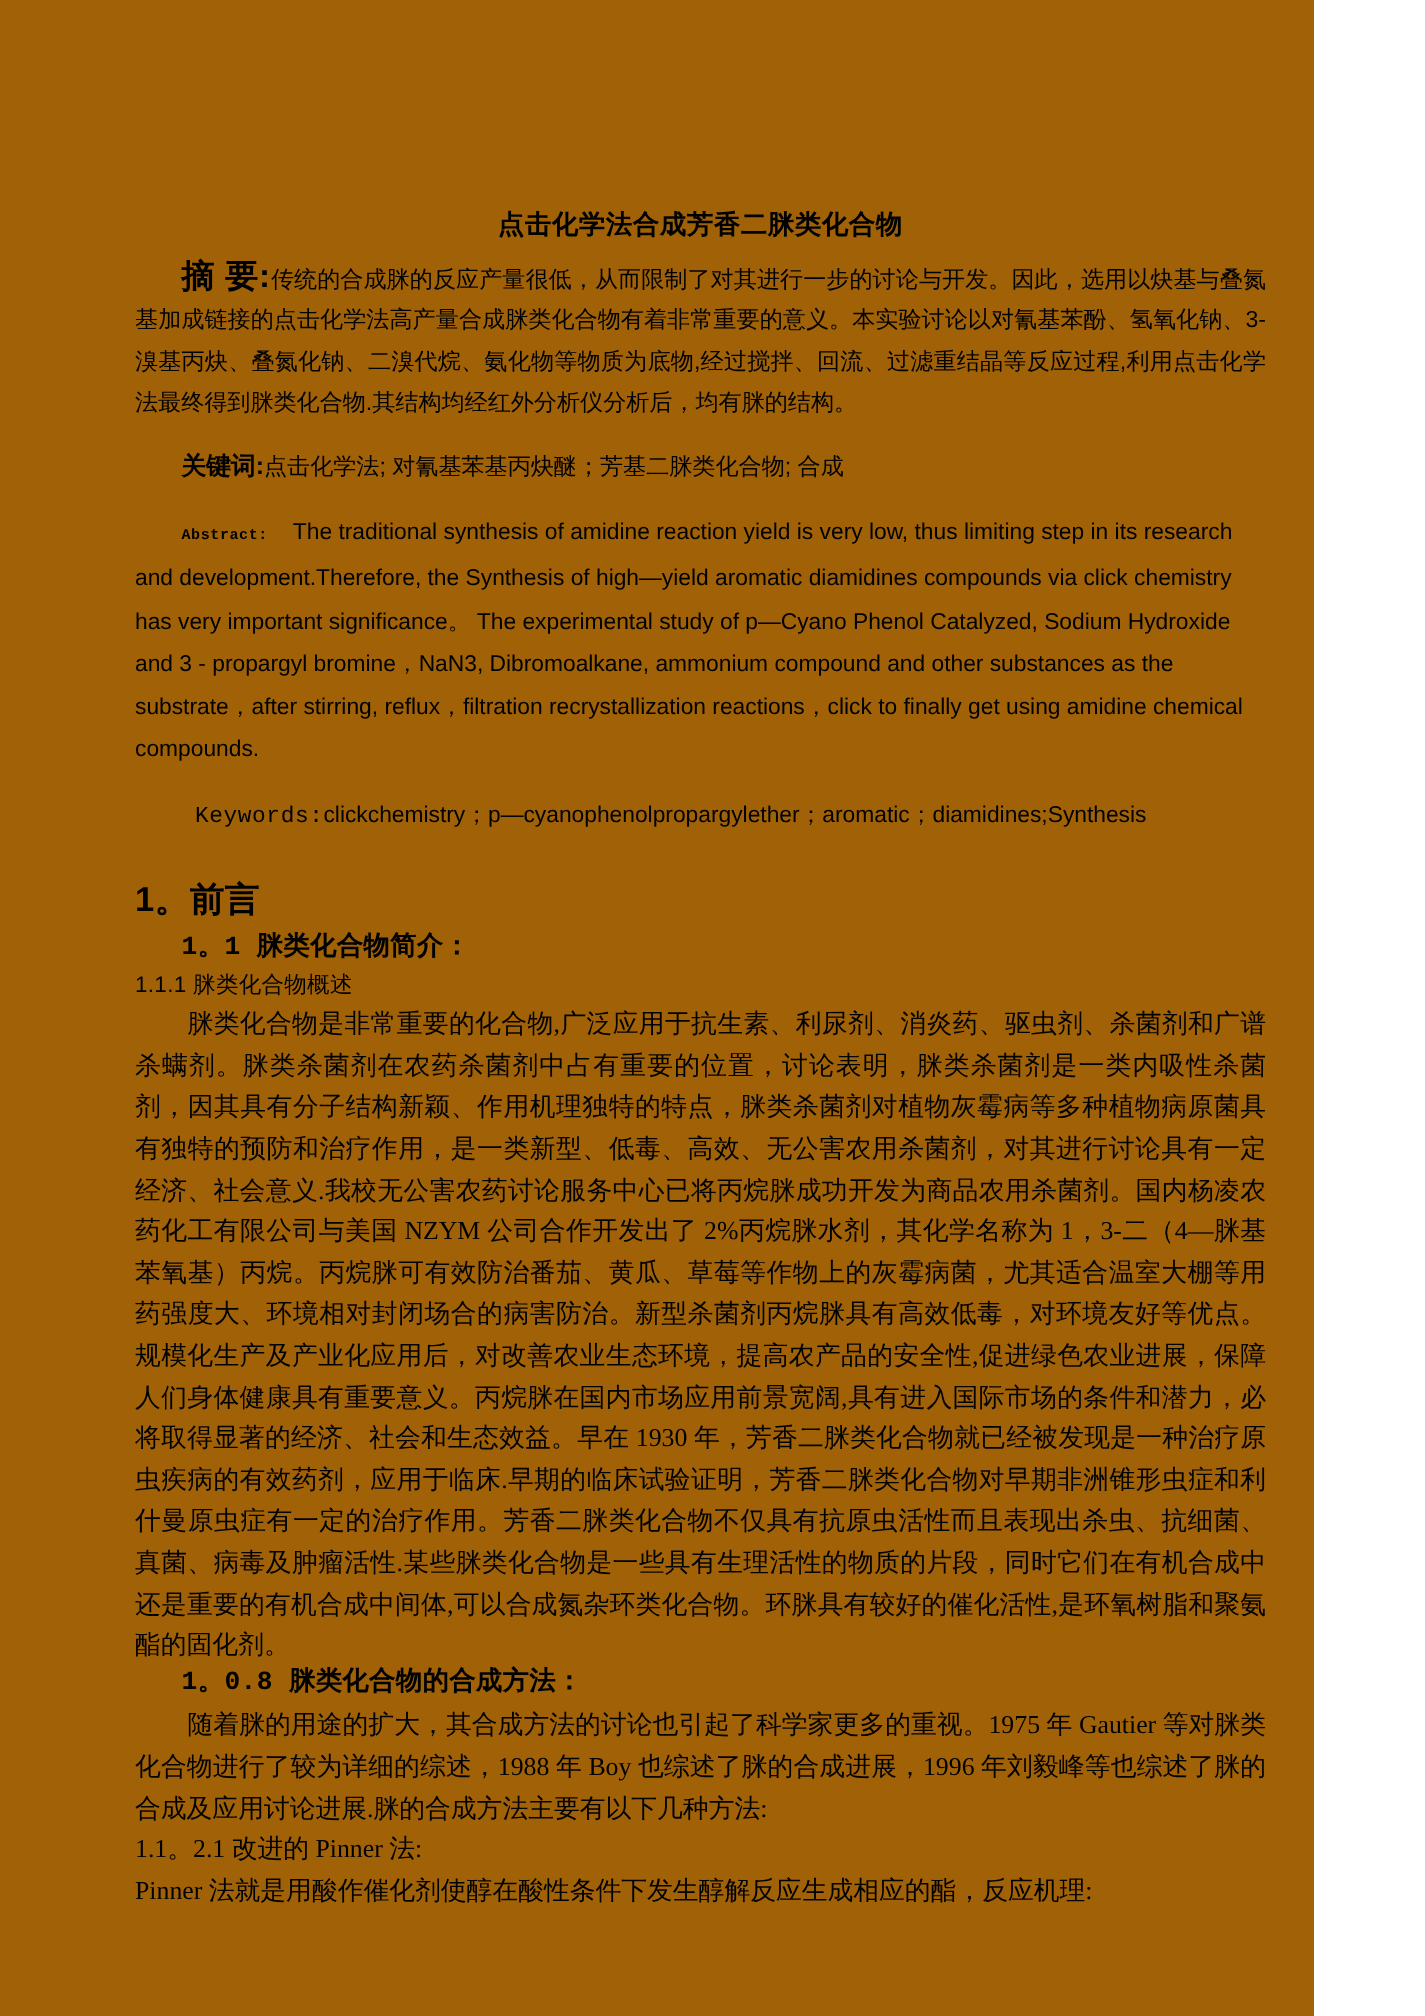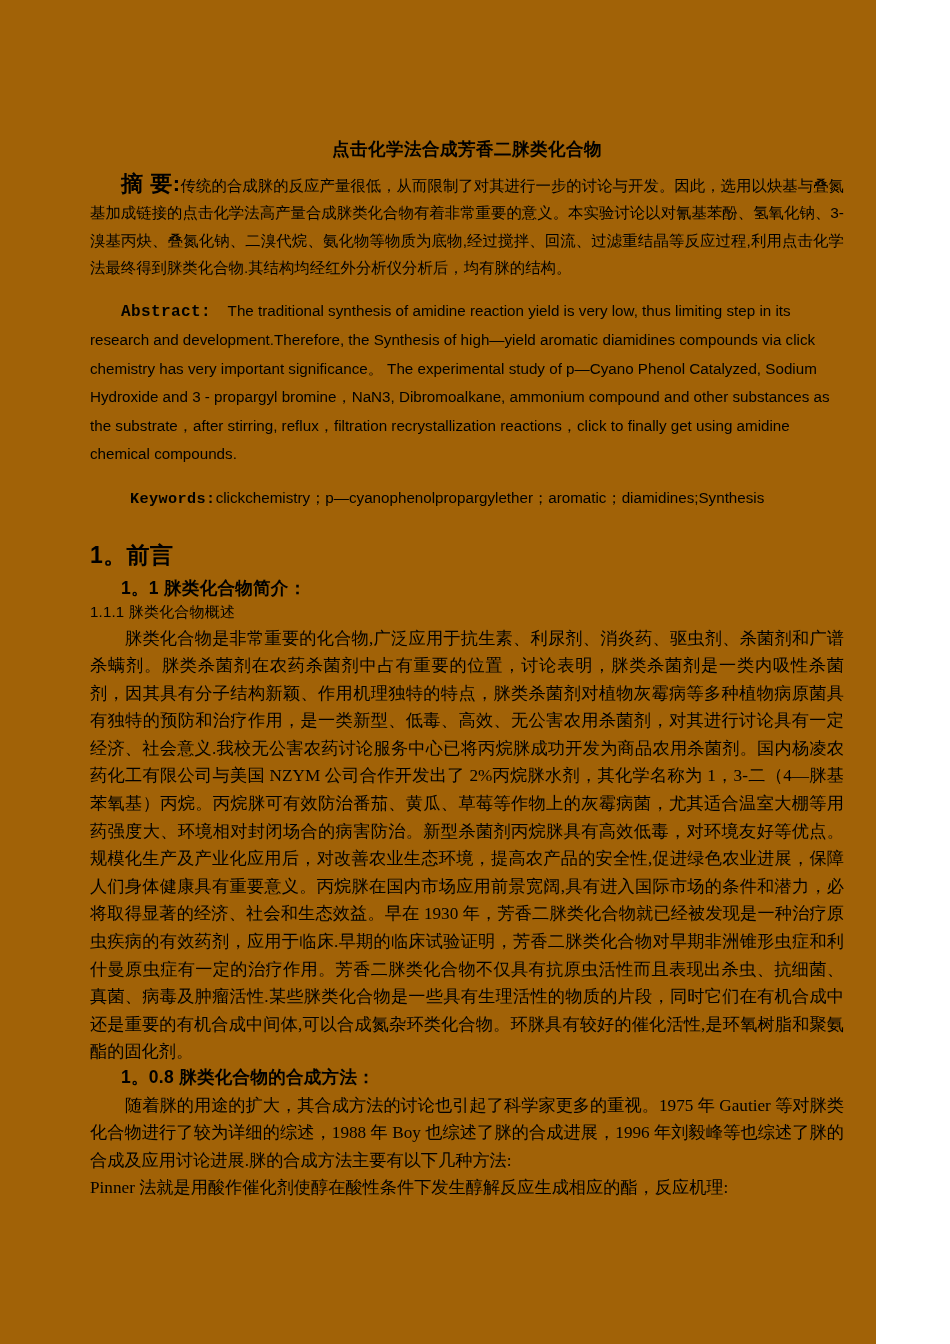--- a/index.html
+++ b/index.html
@@ -156,6 +156,7 @@
 
     <p class="cn-abstract"><span class="lbl">摘 要:</span><span>传统的合成脒的反应产量很低，从而限制了对其进行一步的讨论与开发。因此，选用以炔基与叠氮基加成链接的点击化学法高产量合成脒类化合物有着非常重要的意义。本实验讨论以对氰基苯酚、氢氧化钠、3-溴基丙炔、叠氮化钠、二溴代烷、氨化物等物质为底物,经过搅拌、回流、过滤重结晶等反应过程,利用点击化学法最终得到脒类化合物.其结构均经红外分析仪分析后，均有脒的结构。</span></p>
 
+    <p class="cn-keywords"><span class="lbl">关键词:</span><span>点击化学法; 对氰基苯基丙炔醚；芳基二脒类化合物; 合成</span></p>
 
     <p class="en-abstract"><span class="lbl">Abstract:</span><span>    The traditional synthesis of amidine reaction yield is very low, thus limiting step in its research and development.Therefore, the Synthesis of high—yield aromatic diamidines compounds via click chemistry has very important significance。 The experimental study of p—Cyano Phenol Catalyzed, Sodium Hydroxide and 3 - propargyl bromine，NaN3, Dibromoalkane, ammonium compound and other substances as the substrate，after stirring, reflux，filtration recrystallization reactions，click to finally get using amidine chemical compounds.</span></p>
 

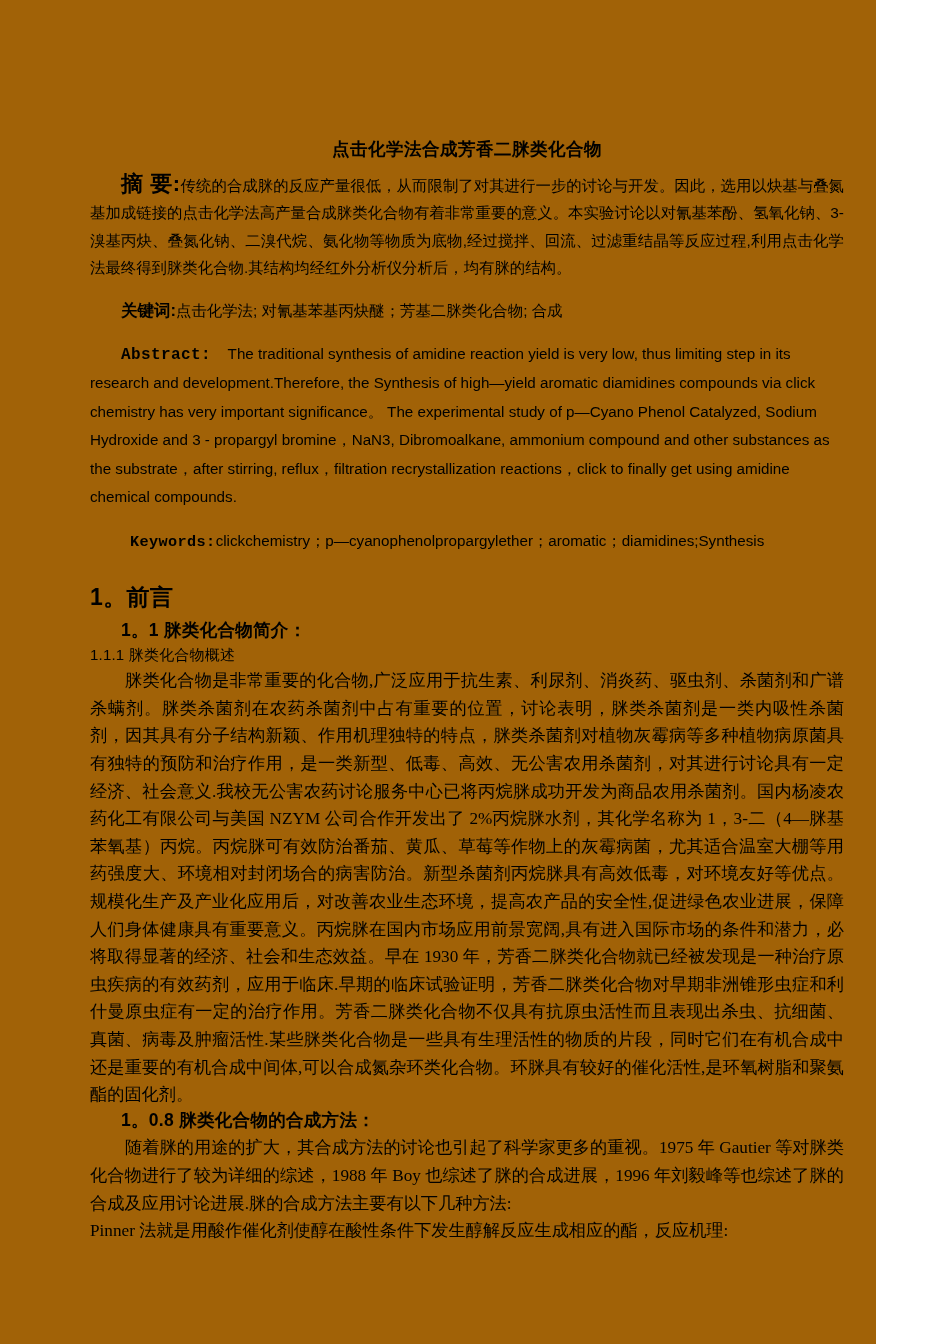--- a/index.html
+++ b/index.html
@@ -84,7 +84,7 @@
   .en-abstract .lbl {
     font-family: "Liberation Mono", monospace;
     font-weight: bold;
-    font-size: 16px;
+    font-size: 10px;
     letter-spacing: 0.4px;
   }
   .en-keywords {

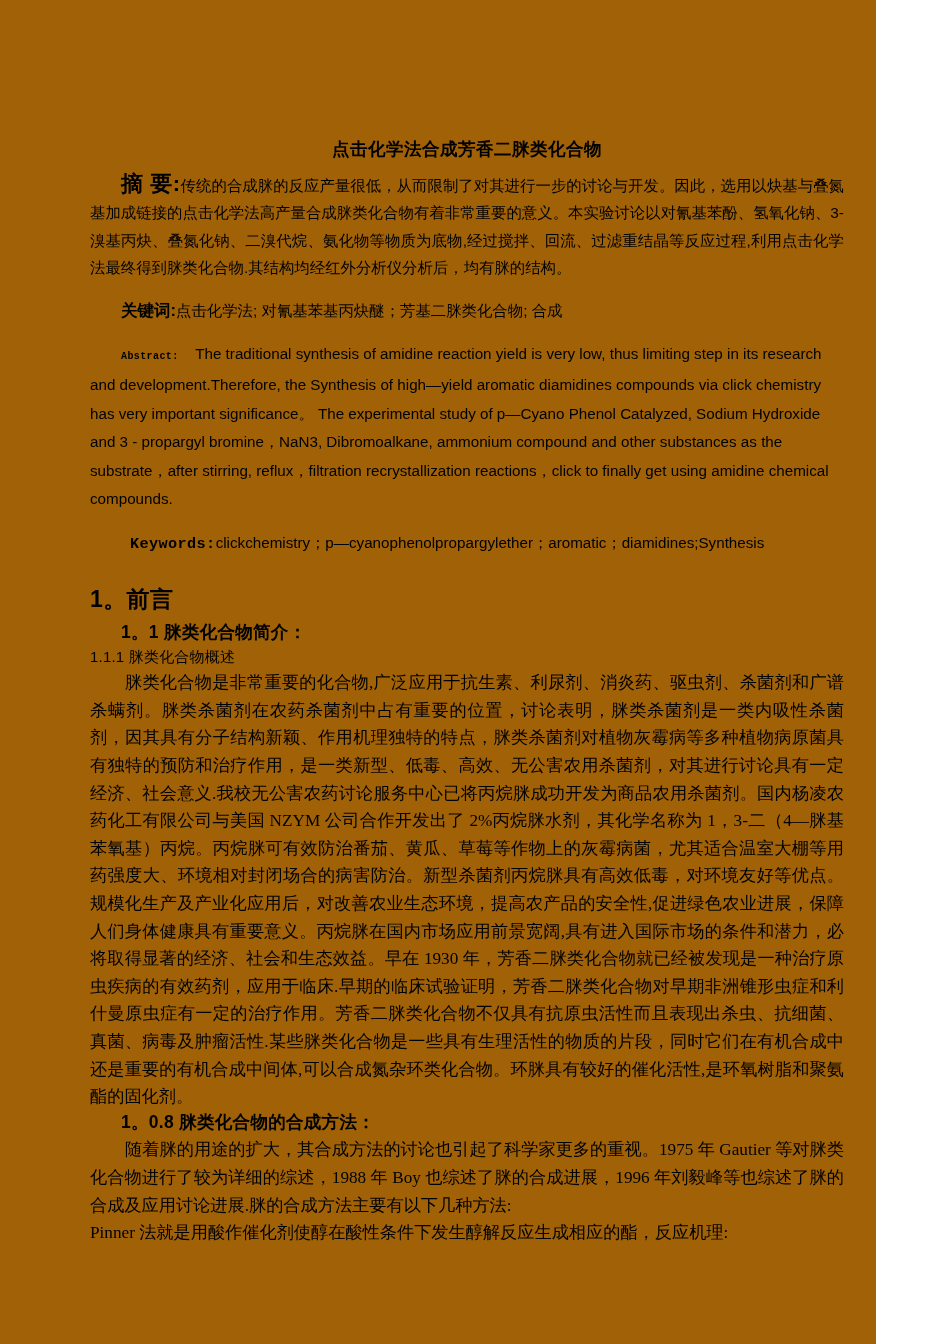--- a/index.html
+++ b/index.html
@@ -96,7 +96,7 @@
   }
   .en-keywords .lbl {
     font-family: "Liberation Mono", monospace;
-    font-weight: bold;
+    font-weight: normal;
     font-size: 15.2px;
     letter-spacing: 0.4px;
   }

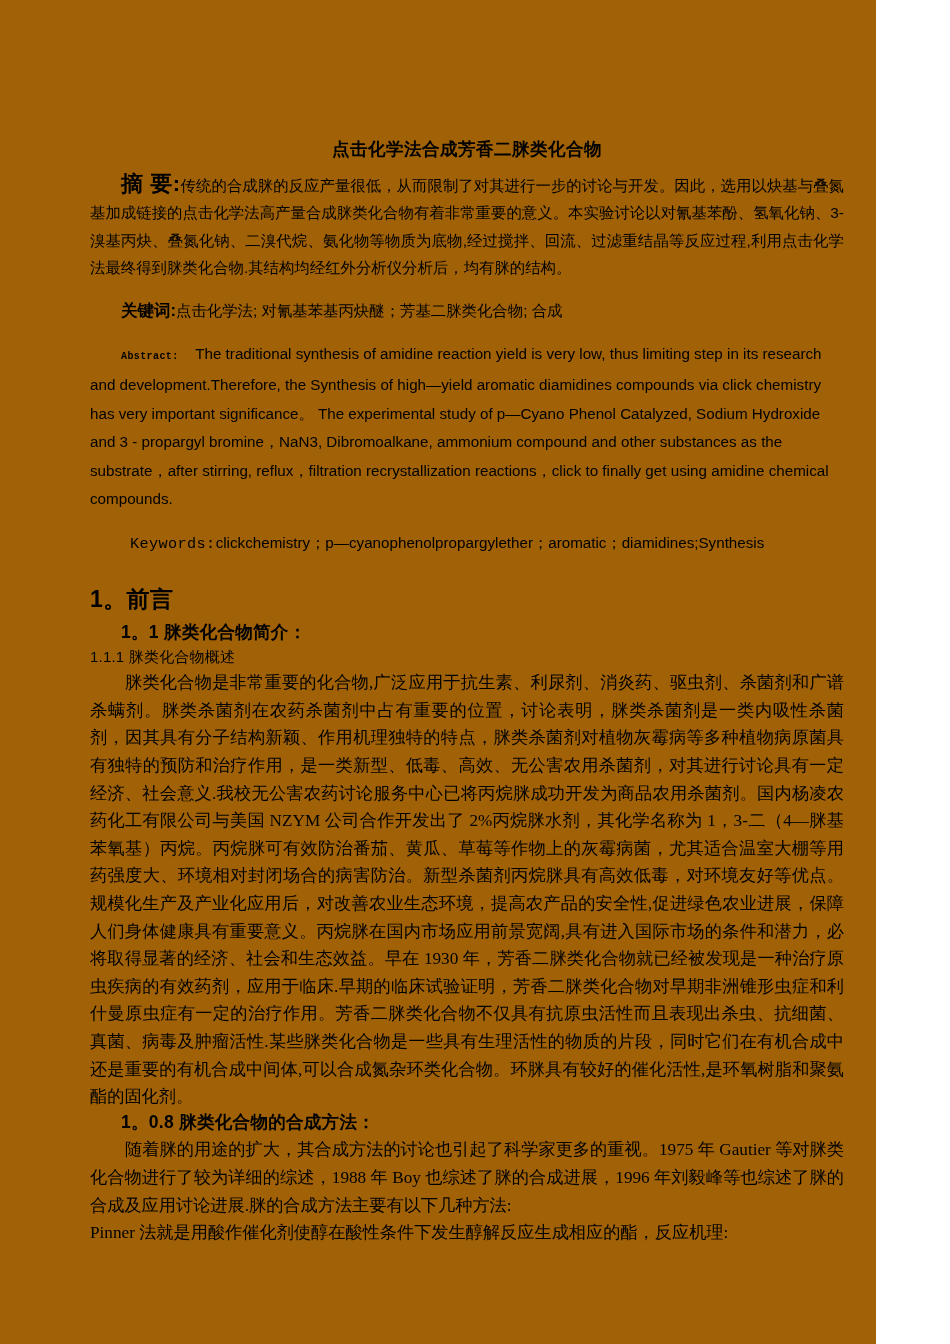--- a/index.html
+++ b/index.html
@@ -111,7 +111,7 @@
     letter-spacing: 0.4px;
   }
   .h2 {
-    font-family: Liberation Sans, sans-serif;
+    font-family: Liberation Mono, monospace;
     font-weight: bold;
     font-size: 17.5px;
     line-height: 1.35;

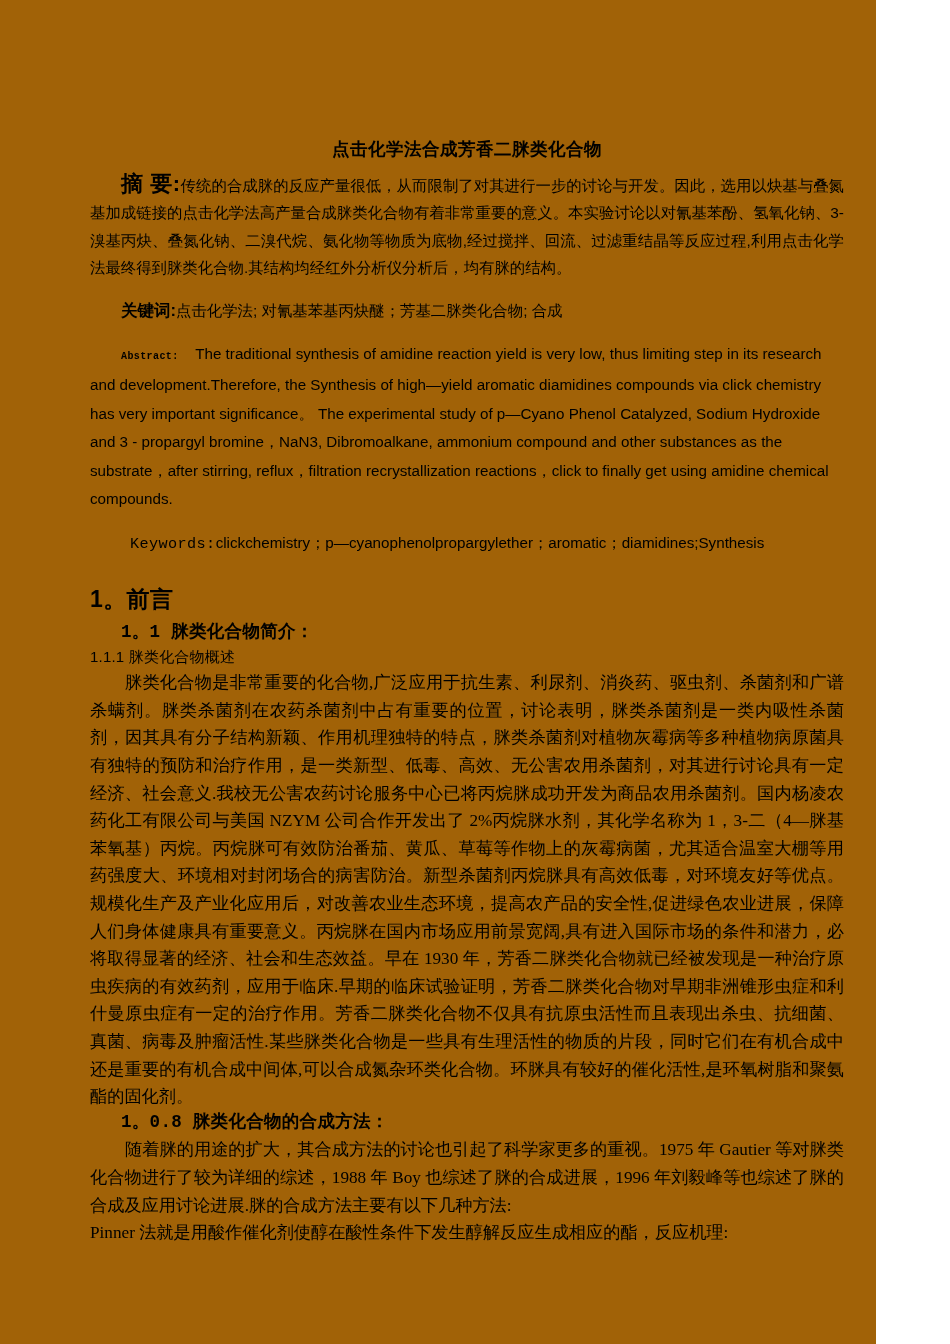--- a/index.html
+++ b/index.html
@@ -174,6 +174,7 @@
 
     <p class="body-p">随着脒的用途的扩大，其合成方法的讨论也引起了科学家更多的重视。1975 年 Gautier 等对脒类化合物进行了较为详细的综述，1988 年 Boy 也综述了脒的合成进展，1996 年刘毅峰等也综述了脒的合成及应用讨论进展.脒的合成方法主要有以下几种方法:</p>
 
+    <p class="plain-line">1.1。2.1 改进的 Pinner 法:</p>
 
     <p class="plain-line">Pinner 法就是用酸作催化剂使醇在酸性条件下发生醇解反应生成相应的酯，反应机理:</p>
 

